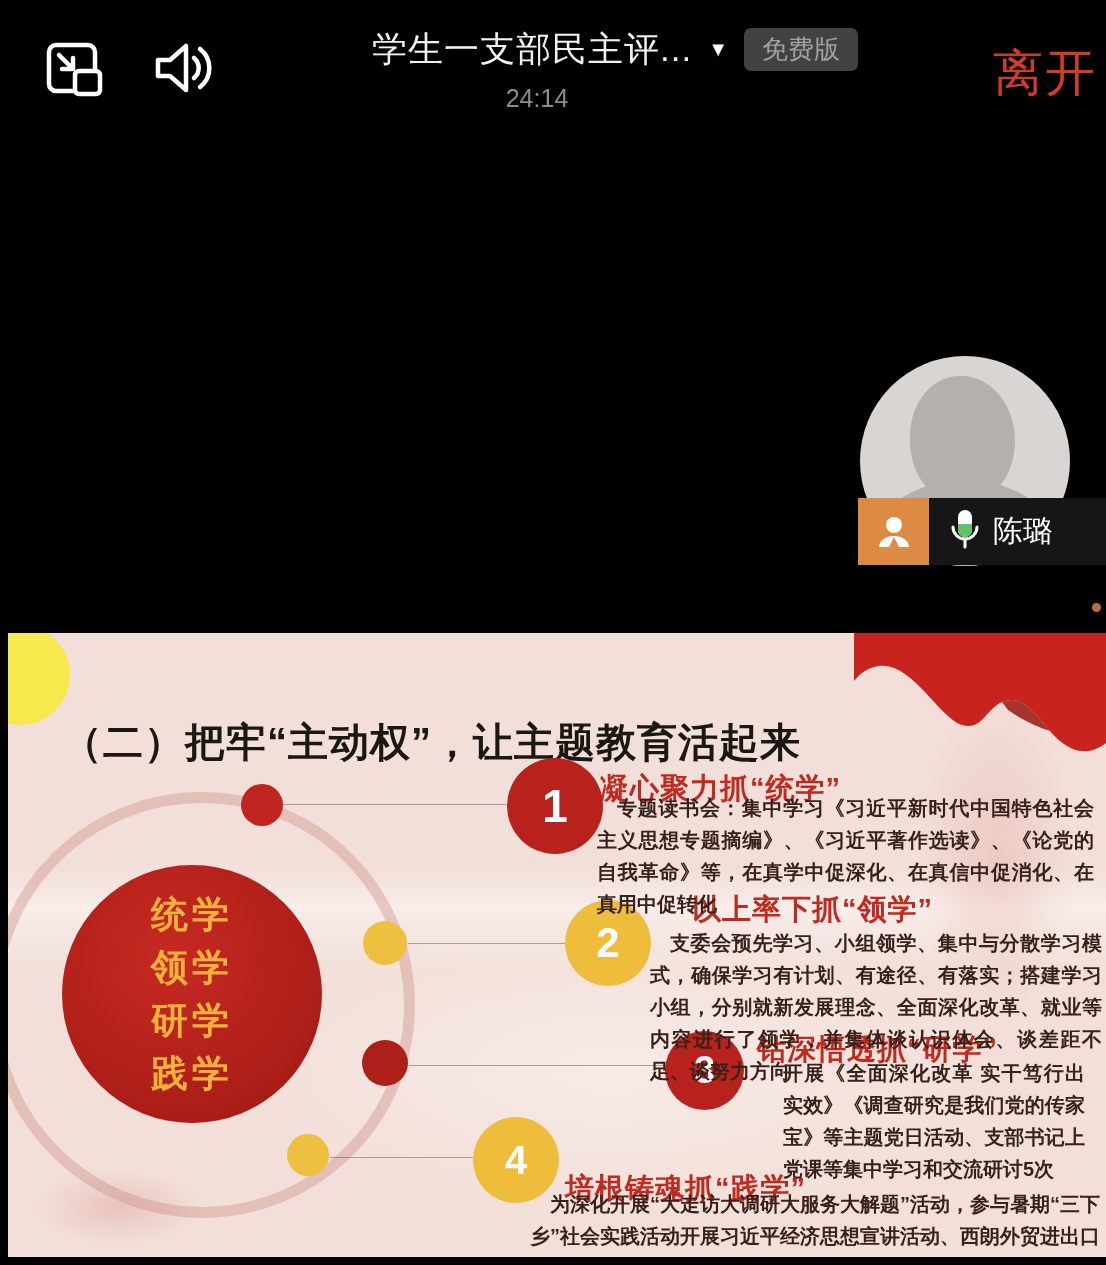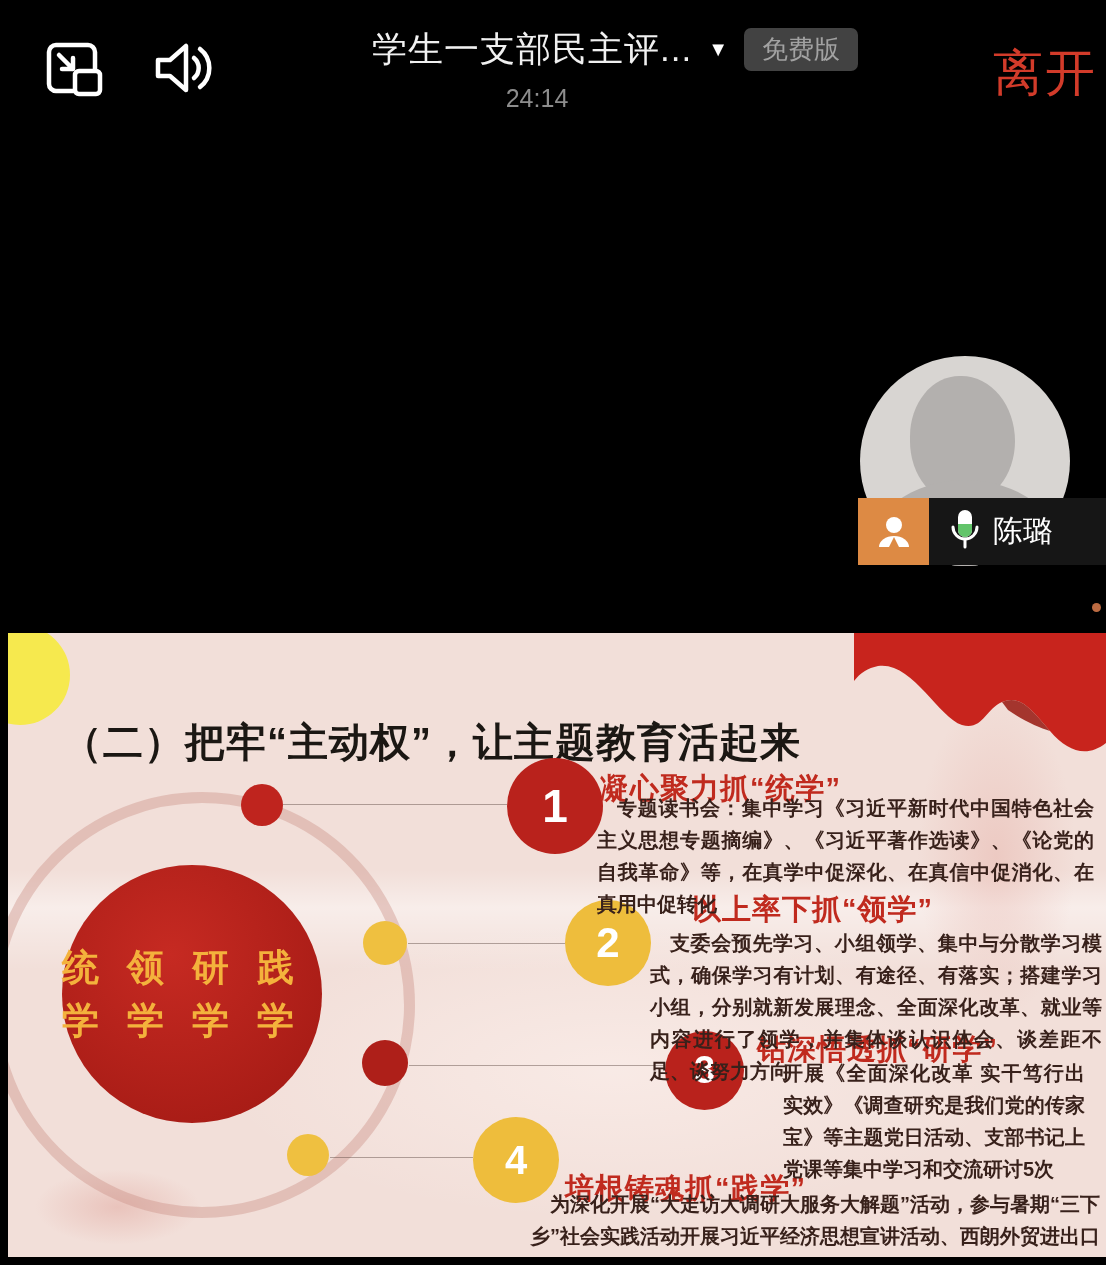--- a/index.html
+++ b/index.html
@@ -45,7 +45,7 @@
         border:11px solid rgba(203,142,132,0.40);}
   #hub{position:absolute;left:54px;top:232px;width:260px;height:258px;border-radius:50%;
        background:radial-gradient(circle at 42% 35%, #c62a22, #a81c16 78%);
-       display:flex;flex-direction:row;align-items:center;justify-content:center;}
+       display:flex;flex-direction:column;align-items:center;justify-content:center;}
   #hub span{color:#f4b23c;font-size:37px;font-weight:bold;line-height:53px;letter-spacing:4px;}
 
   .dot{position:absolute;border-radius:50%;}

